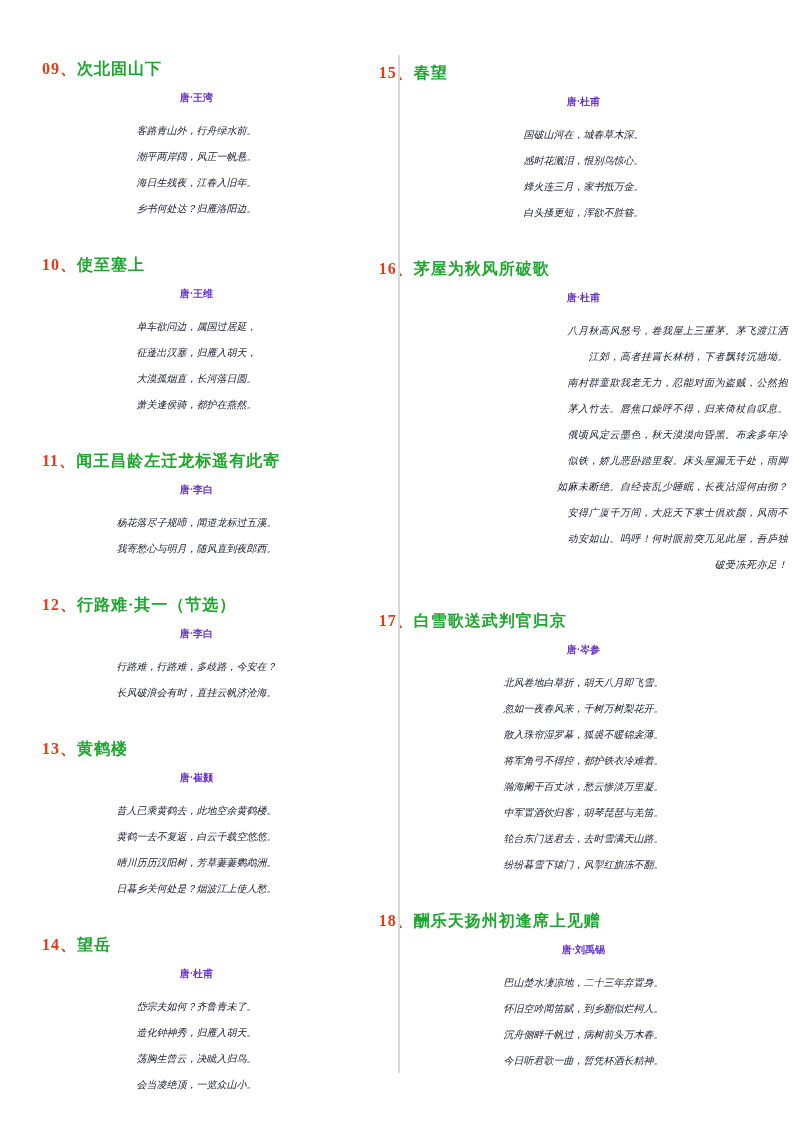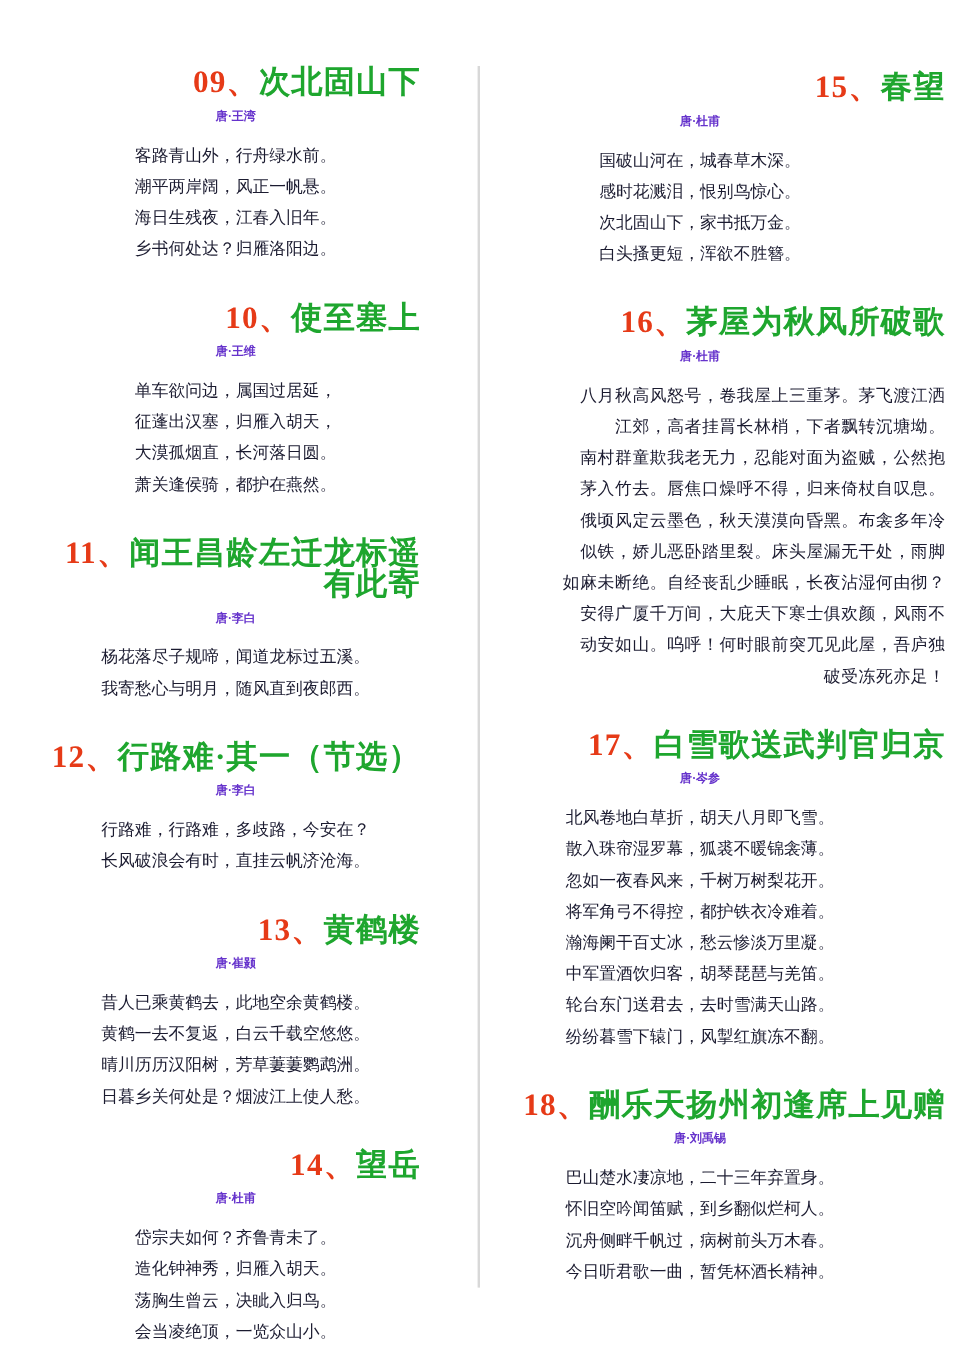--- a/index.html
+++ b/index.html
@@ -22,7 +22,7 @@
   }
   .poem{margin-bottom:30px;}
   .poem-title{
-    margin:0 0 4px 0;text-align:right;font-size:26px;font-weight:bold;
+    margin:0 0 4px 0;text-align:left;font-size:16px;font-weight:bold;
     line-height:26px;
   }
   .poem-title .num{color:var(--num);letter-spacing:1px;}

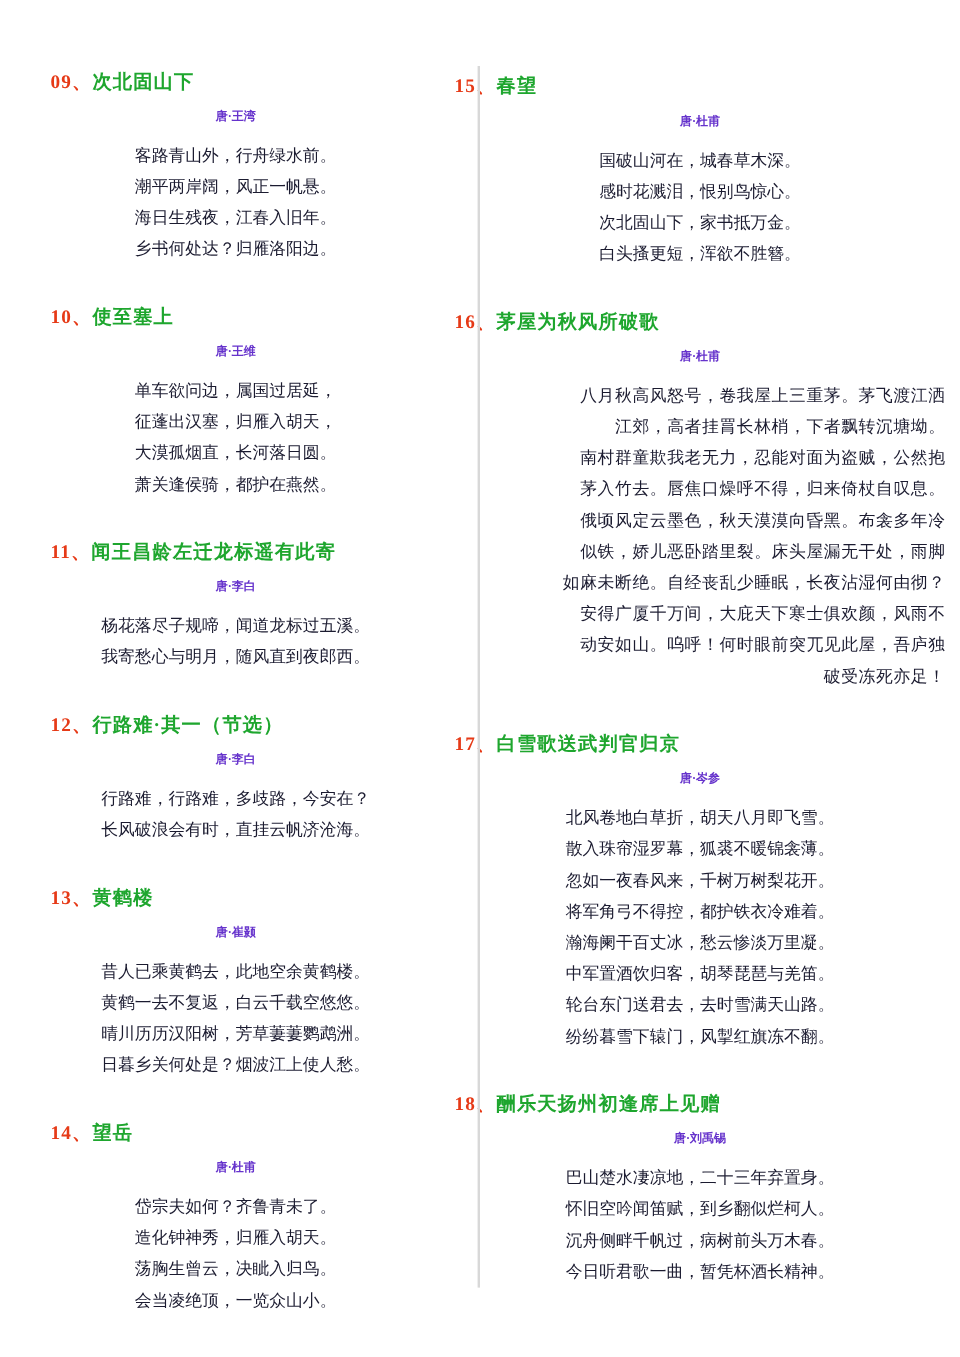--- a/index.html
+++ b/index.html
@@ -31,7 +31,7 @@
     text-align:center;color:var(--author);font-weight:bold;font-size:10px;
     margin-bottom:8px;line-height:24px;
   }
-  .poem-lines{color:var(--text);font-size:14px;line-height:26px;}
+  .poem-lines{color:var(--text);font-size:10px;line-height:26px;font-style:italic;}
   .poem-lines.center{text-align:center;}
   .poem-lines.justify{text-align:right;}
   .poem-line{white-space:nowrap;}

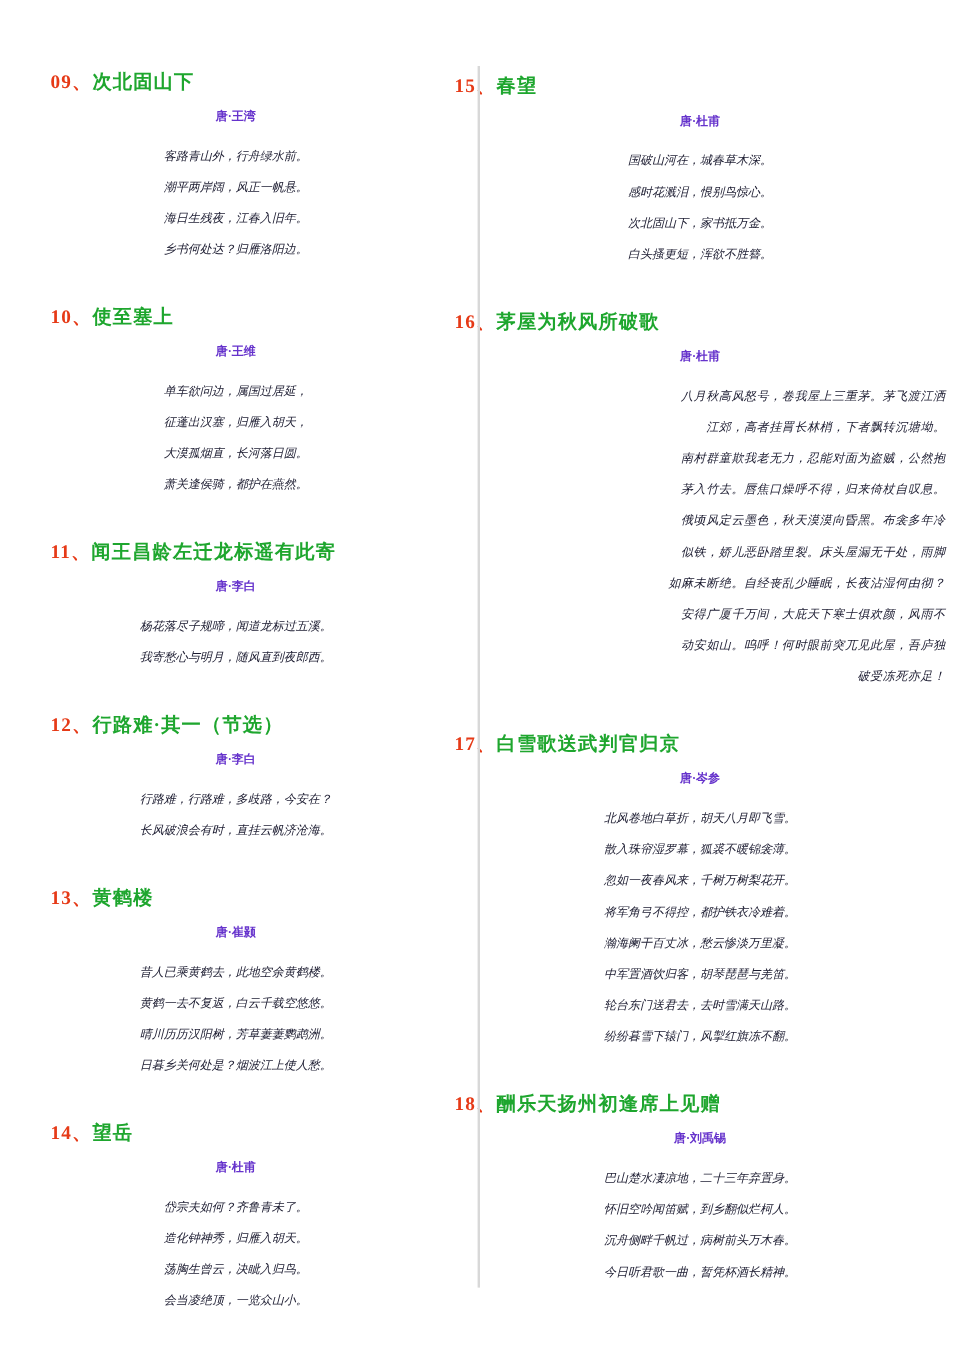--- a/index.html
+++ b/index.html
@@ -108,7 +108,7 @@
           <div class="poem-lines center">
             <div class="poem-line">国破山河在，城春草木深。</div>
             <div class="poem-line">感时花溅泪，恨别鸟惊心。</div>
-            <div class="poem-line">次北固山下，家书抵万金。</div>
+            <div class="poem-line">烽火连三月，家书抵万金。</div>
             <div class="poem-line">白头搔更短，浑欲不胜簪。</div>
           </div>
         </section>

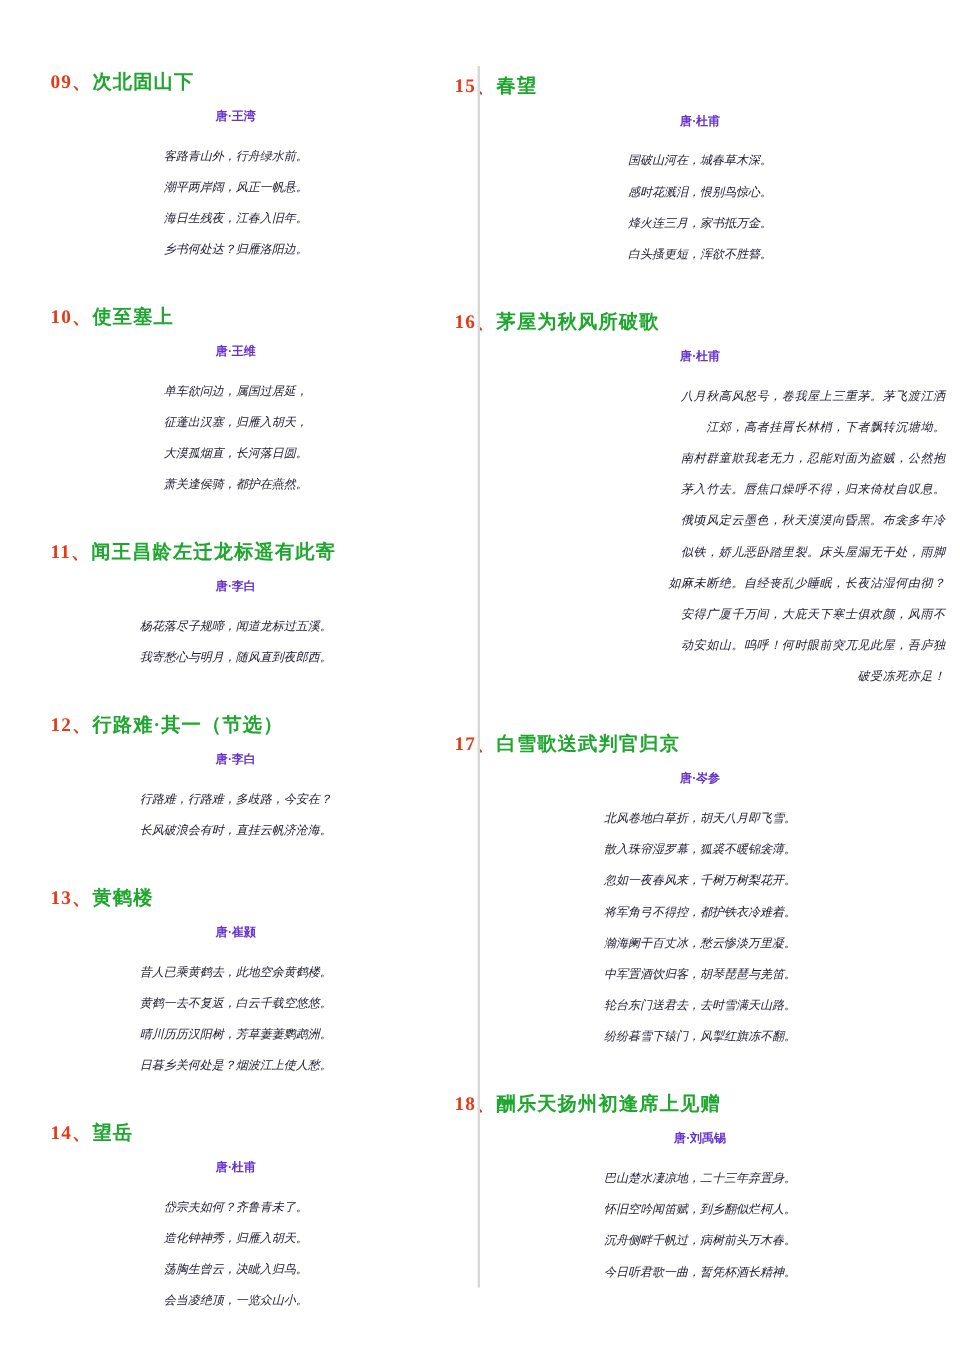--- a/index.html
+++ b/index.html
@@ -133,8 +133,8 @@
           <div class="poem-author">唐·岑参</div>
           <div class="poem-lines center">
             <div class="poem-line">北风卷地白草折，胡天八月即飞雪。</div>
+            <div class="poem-line">忽如一夜春风来，千树万树梨花开。</div>
             <div class="poem-line">散入珠帘湿罗幕，狐裘不暖锦衾薄。</div>
-            <div class="poem-line">忽如一夜春风来，千树万树梨花开。</div>
             <div class="poem-line">将军角弓不得控，都护铁衣冷难着。</div>
             <div class="poem-line">瀚海阑干百丈冰，愁云惨淡万里凝。</div>
             <div class="poem-line">中军置酒饮归客，胡琴琵琶与羌笛。</div>

